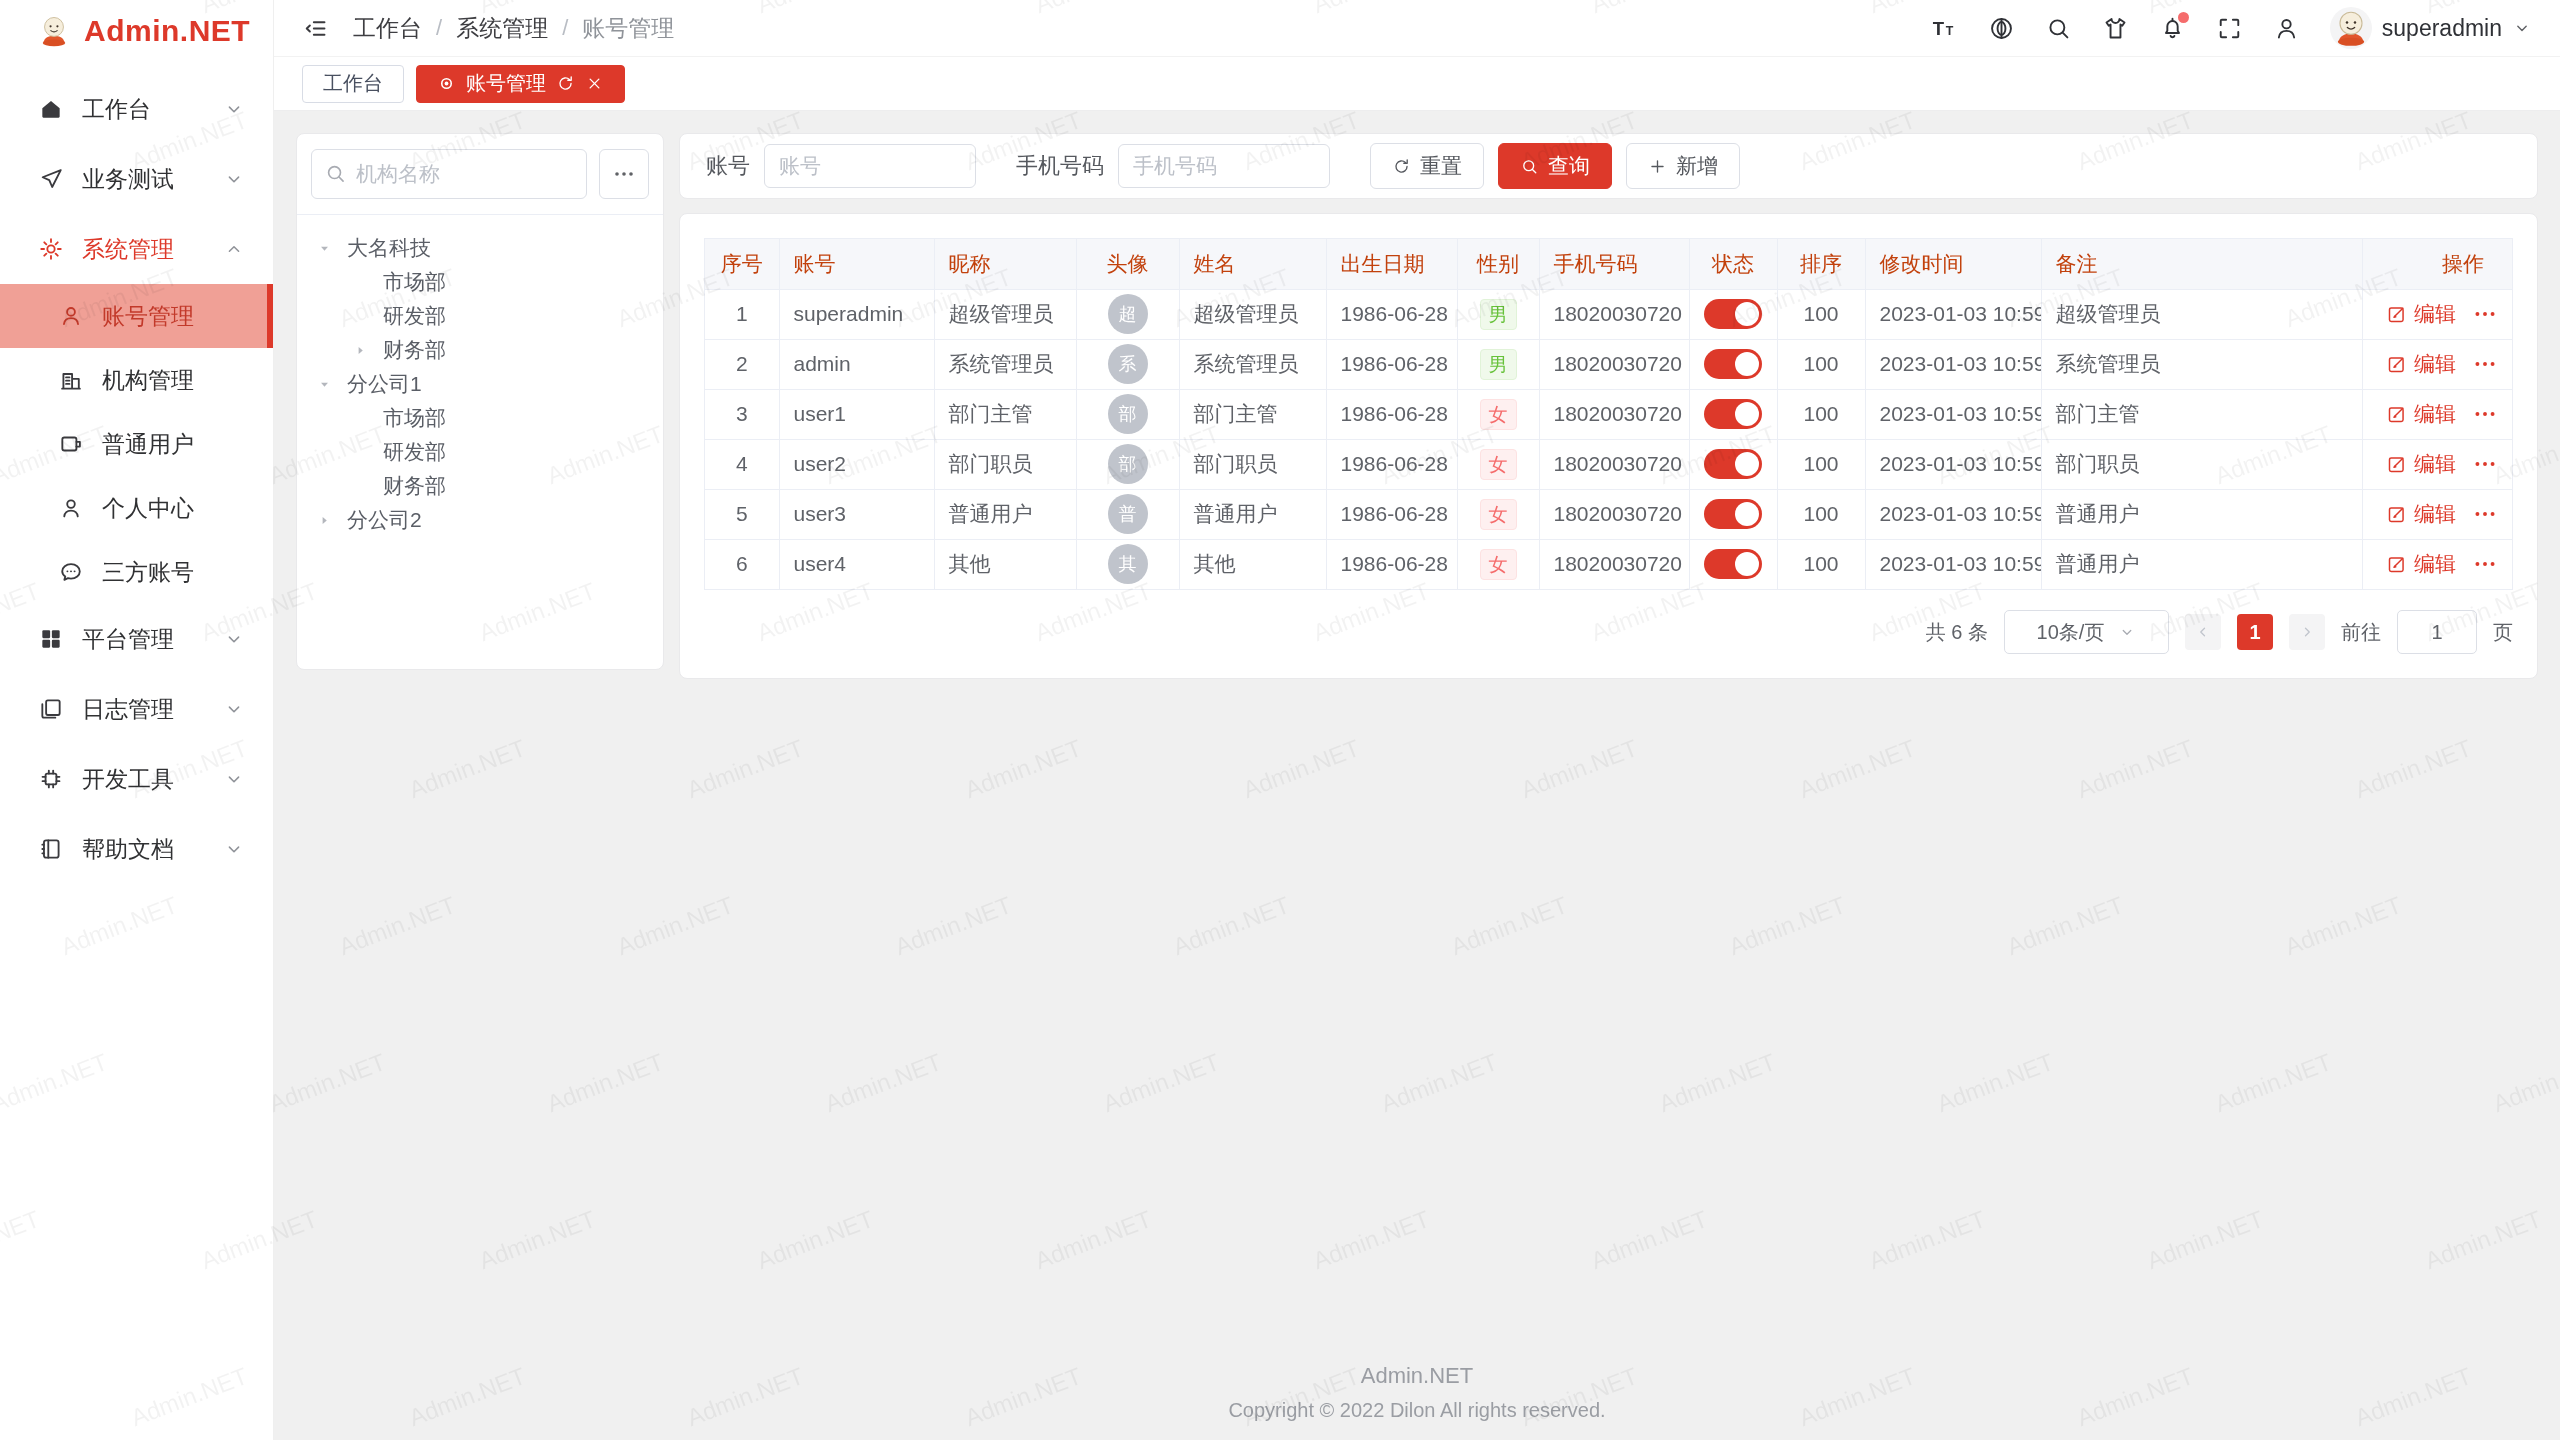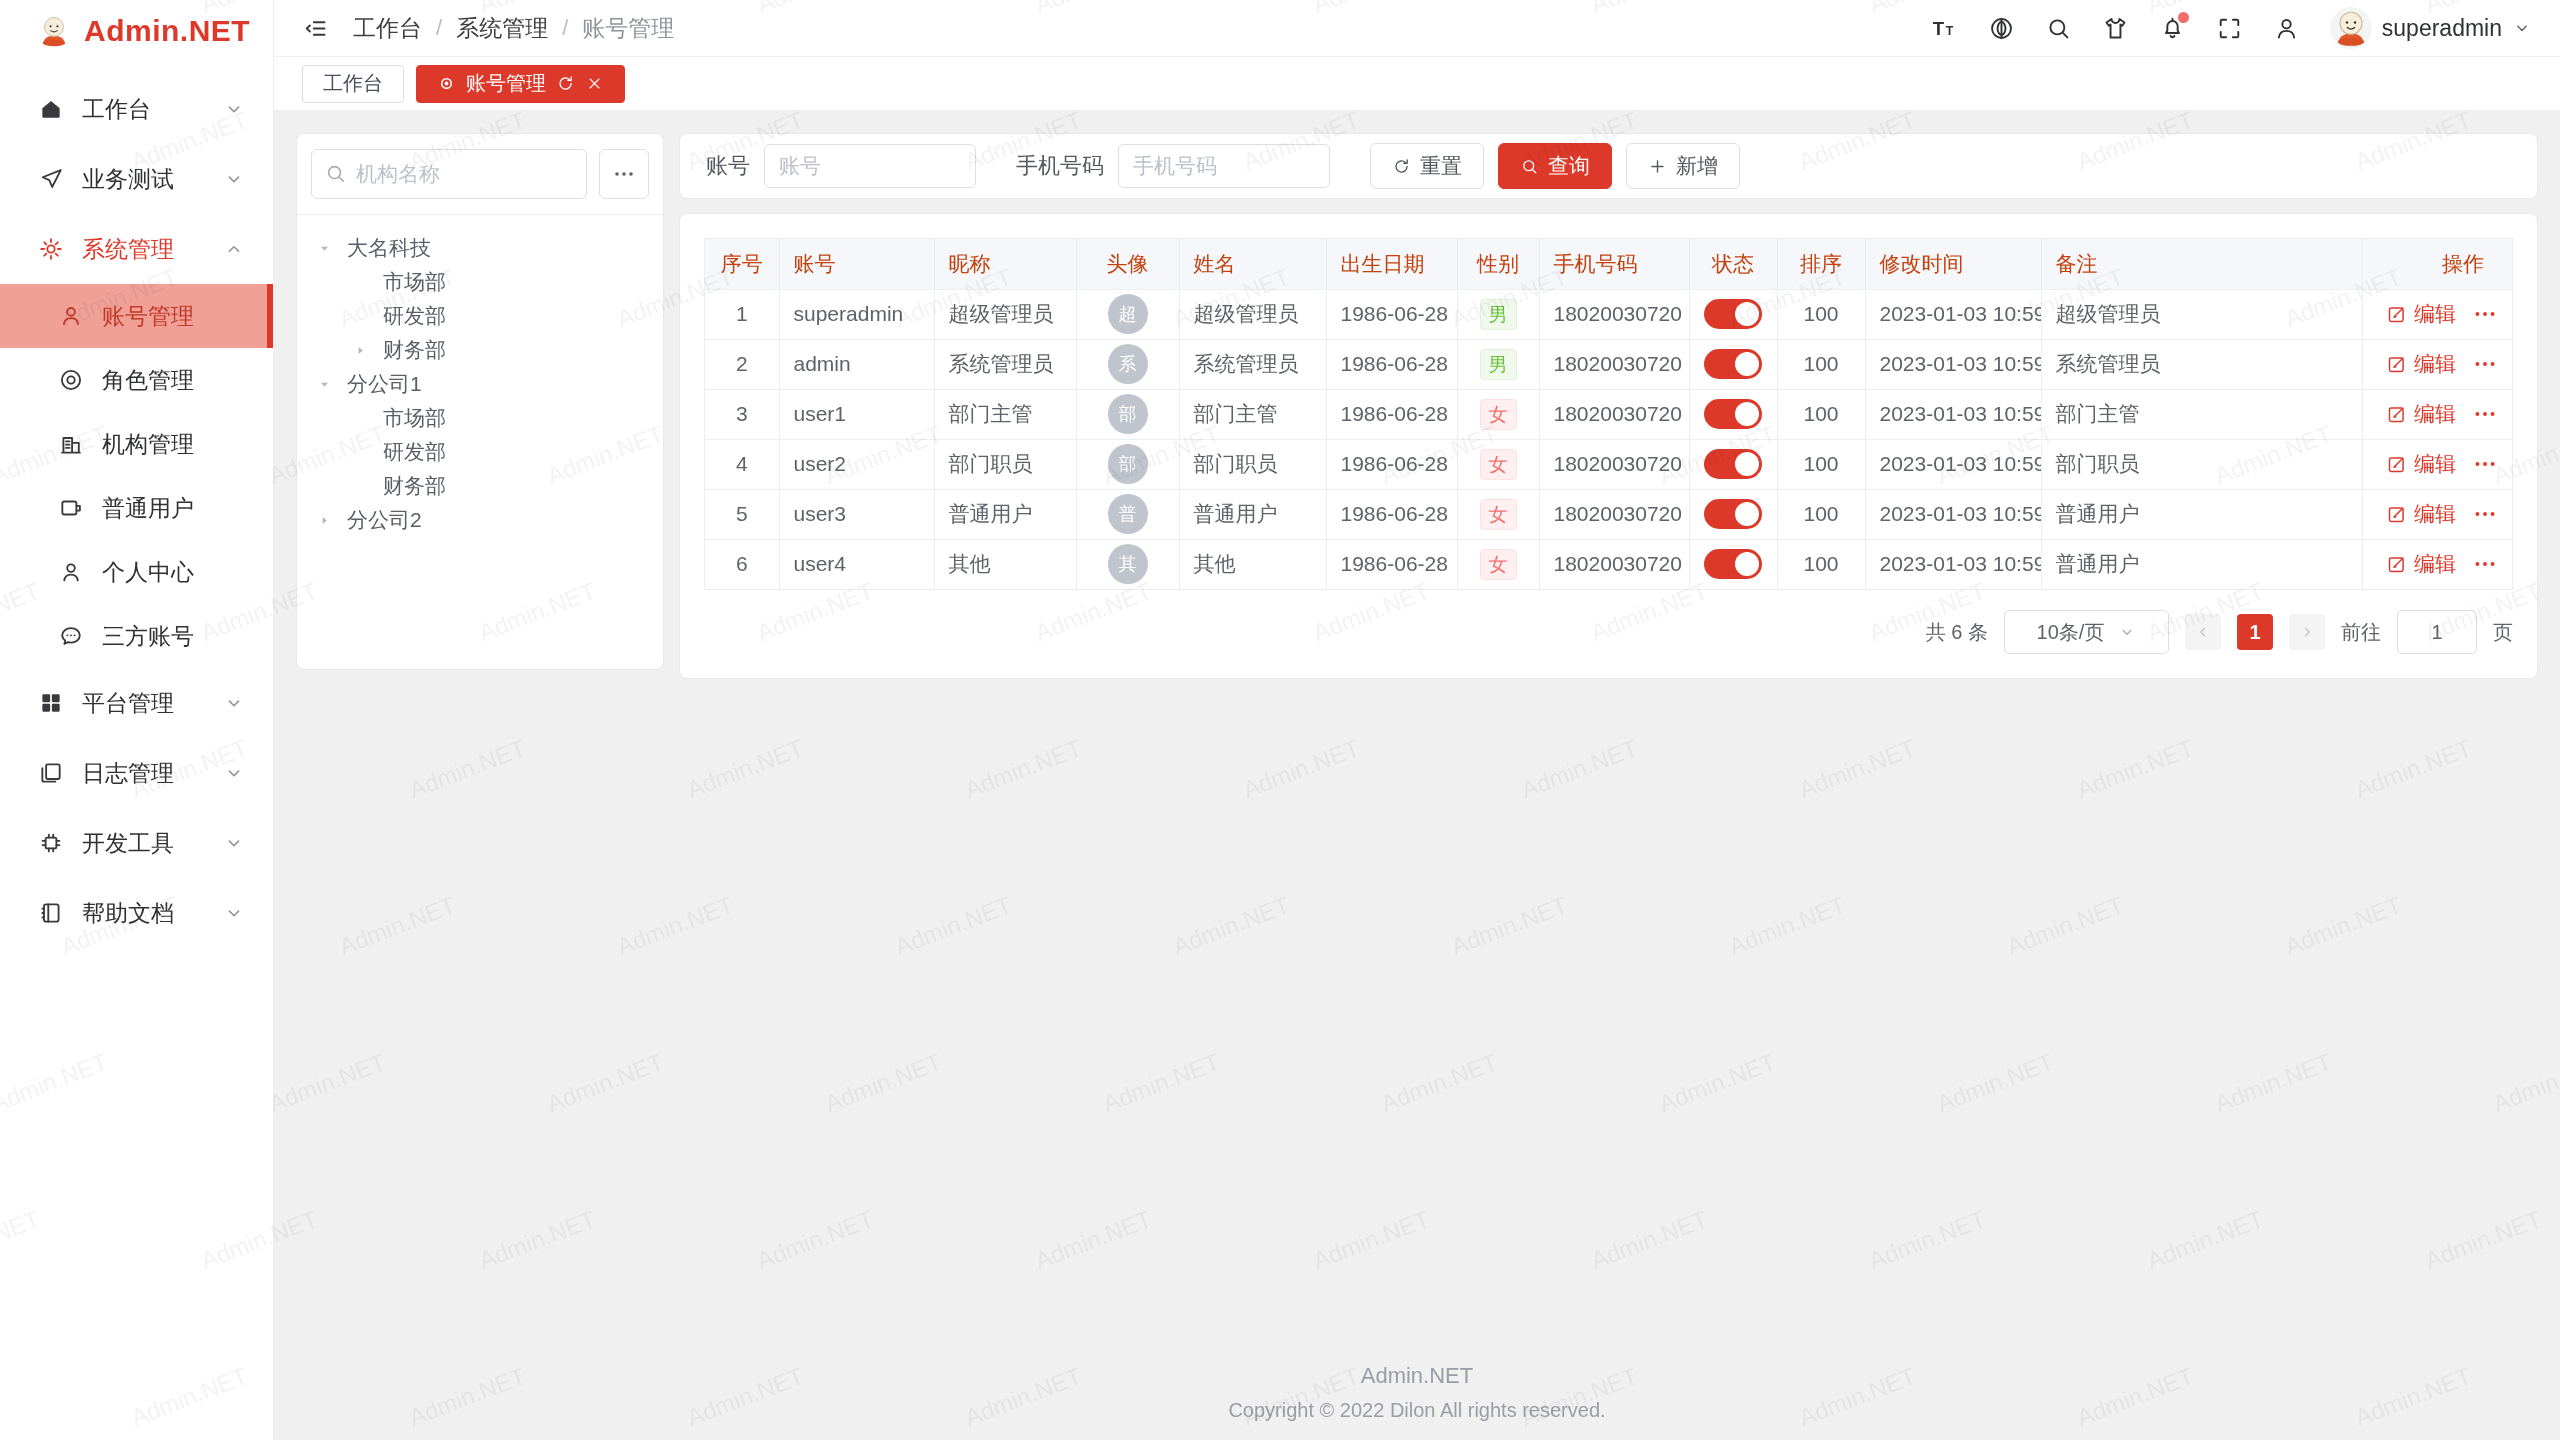--- a/index.html
+++ b/index.html
@@ -197,16 +197,6 @@
 
       </div>
 
-      <div class="menu-item" data-name="sidebar-item-role-manage" data-level="2">
-        <span class="icon mi-icon" data-name="role-icon">
-          <svg viewBox="0 0 24 24" fill="none" stroke="currentColor" stroke-width="1.7" stroke-linecap="round" stroke-linejoin="round">
-            <circle cx="12" cy="12" r="8.4"></circle>
-            <circle cx="12" cy="12" r="3.4"></circle>
-          </svg>
-        </span>
-        <span class="mi-label">角色管理</span>
-
-      </div>
 
       <div class="menu-item" data-name="sidebar-item-org-manage" data-level="2">
         <span class="icon mi-icon" data-name="org-icon">

